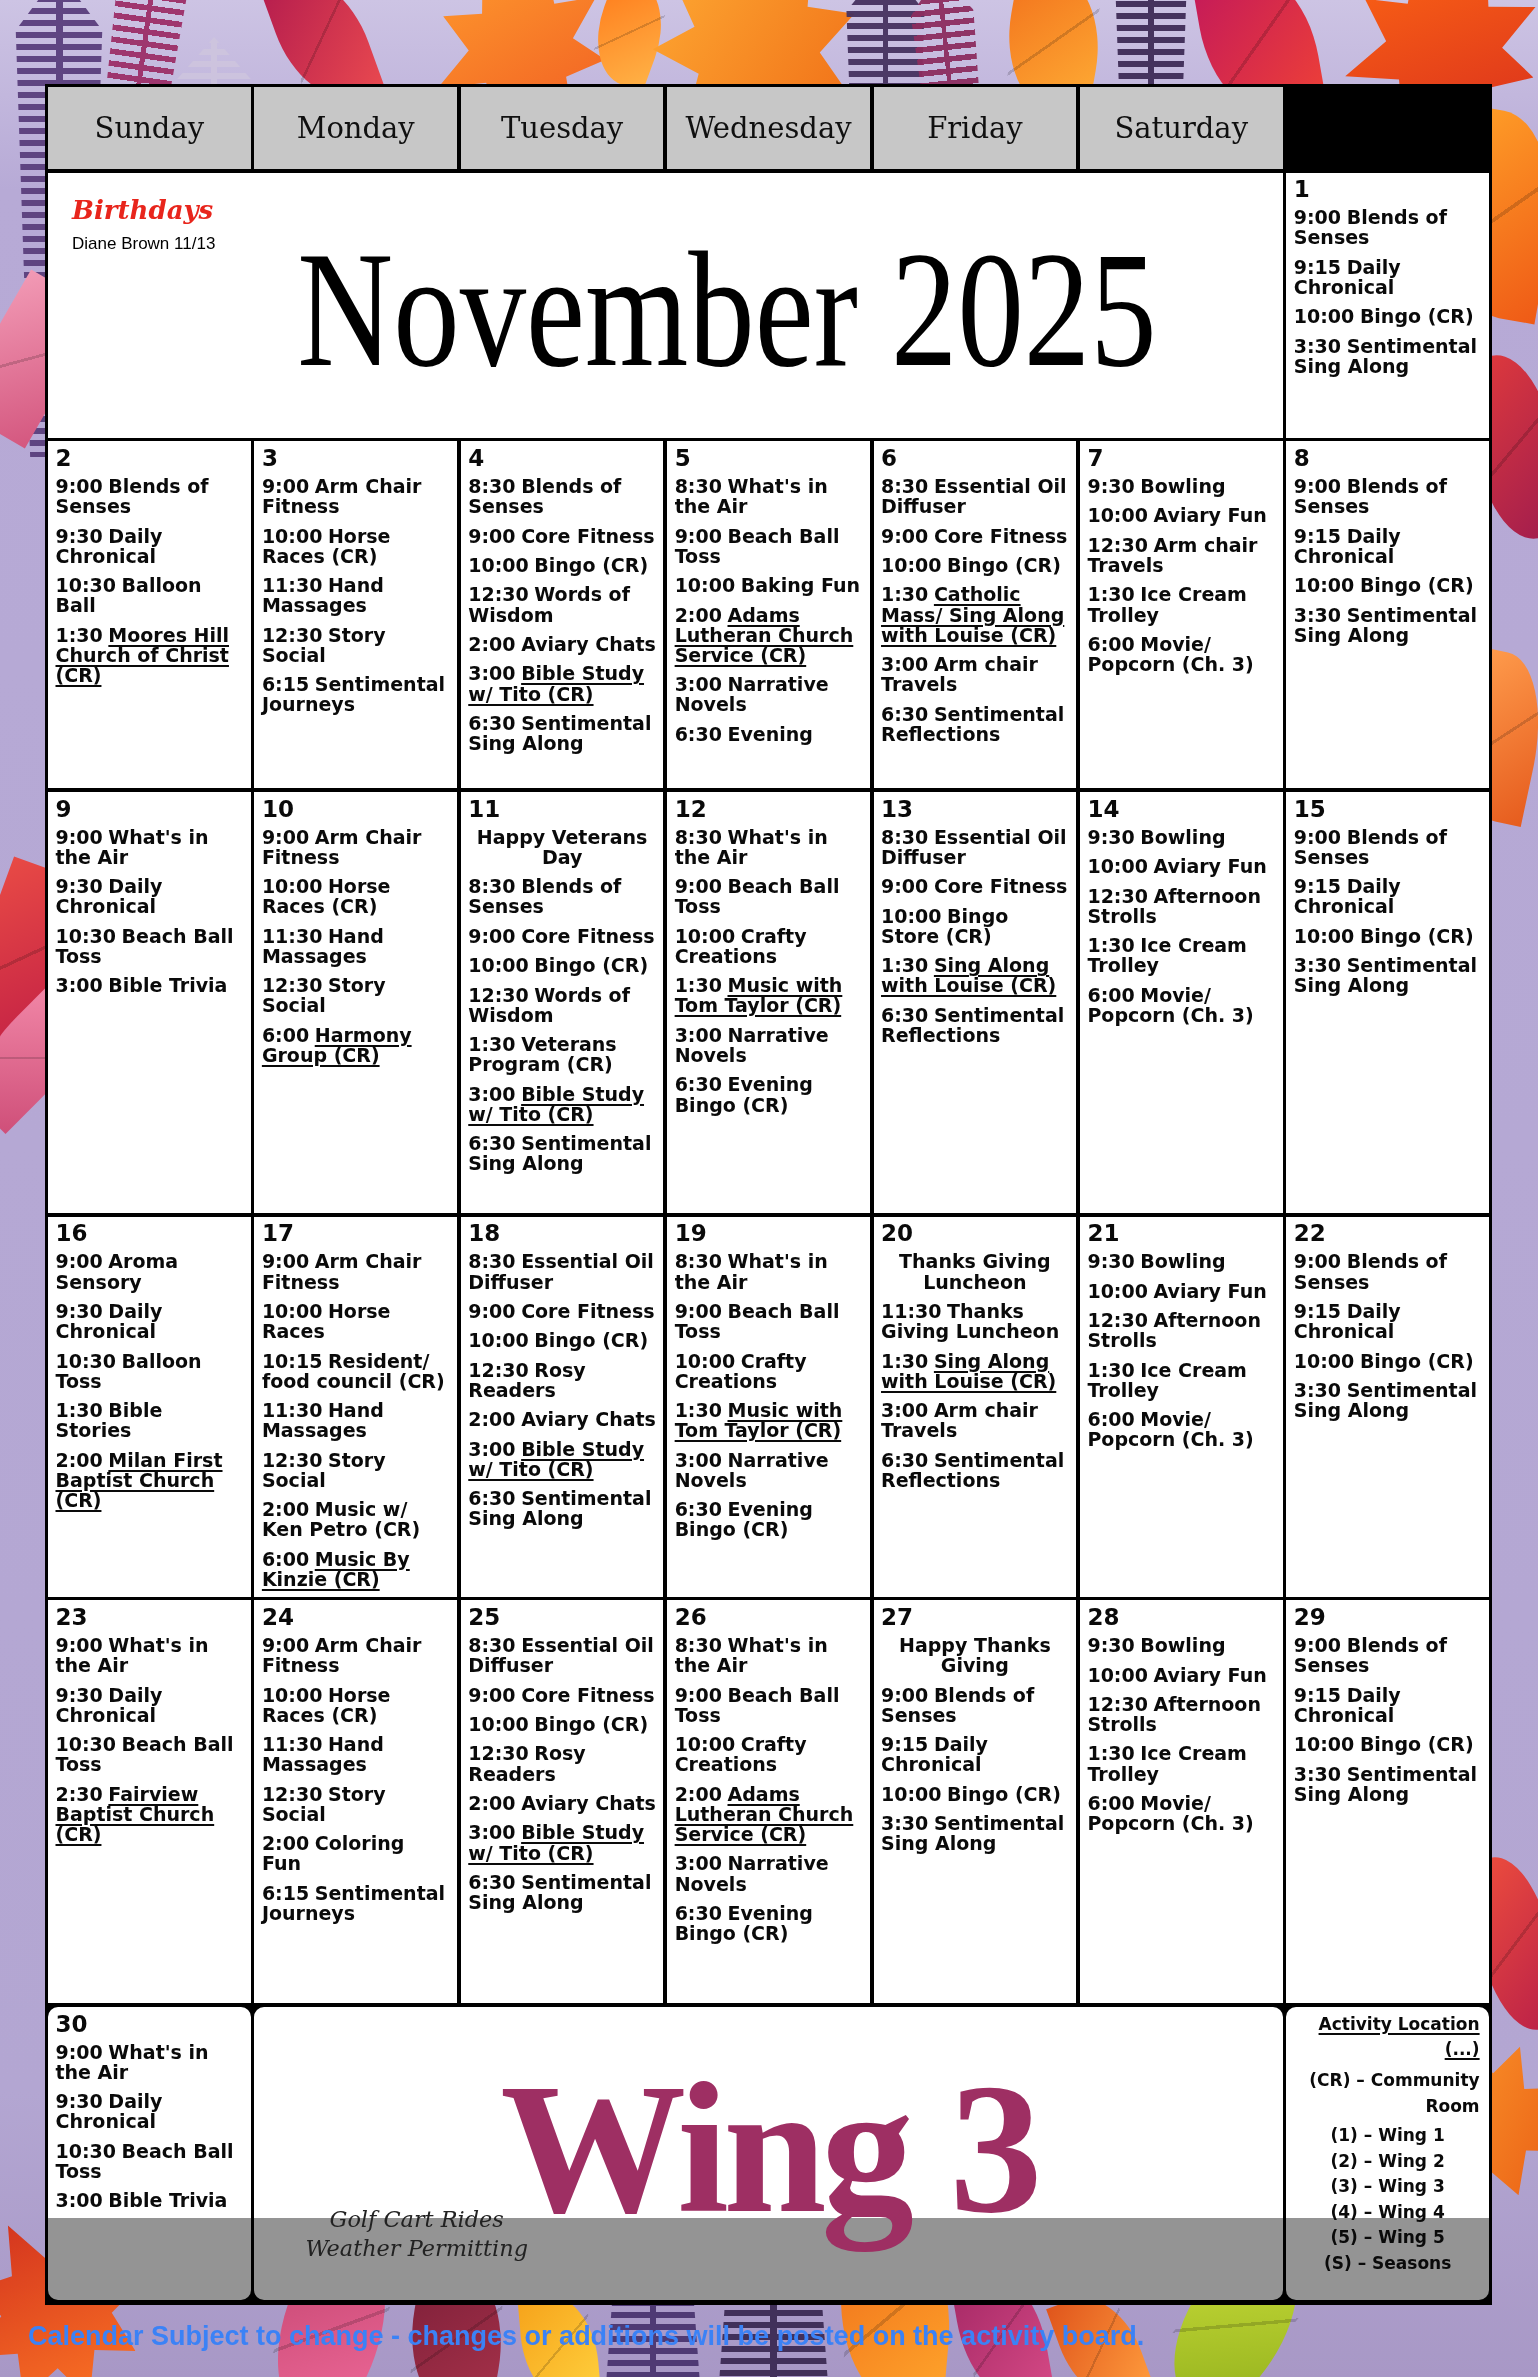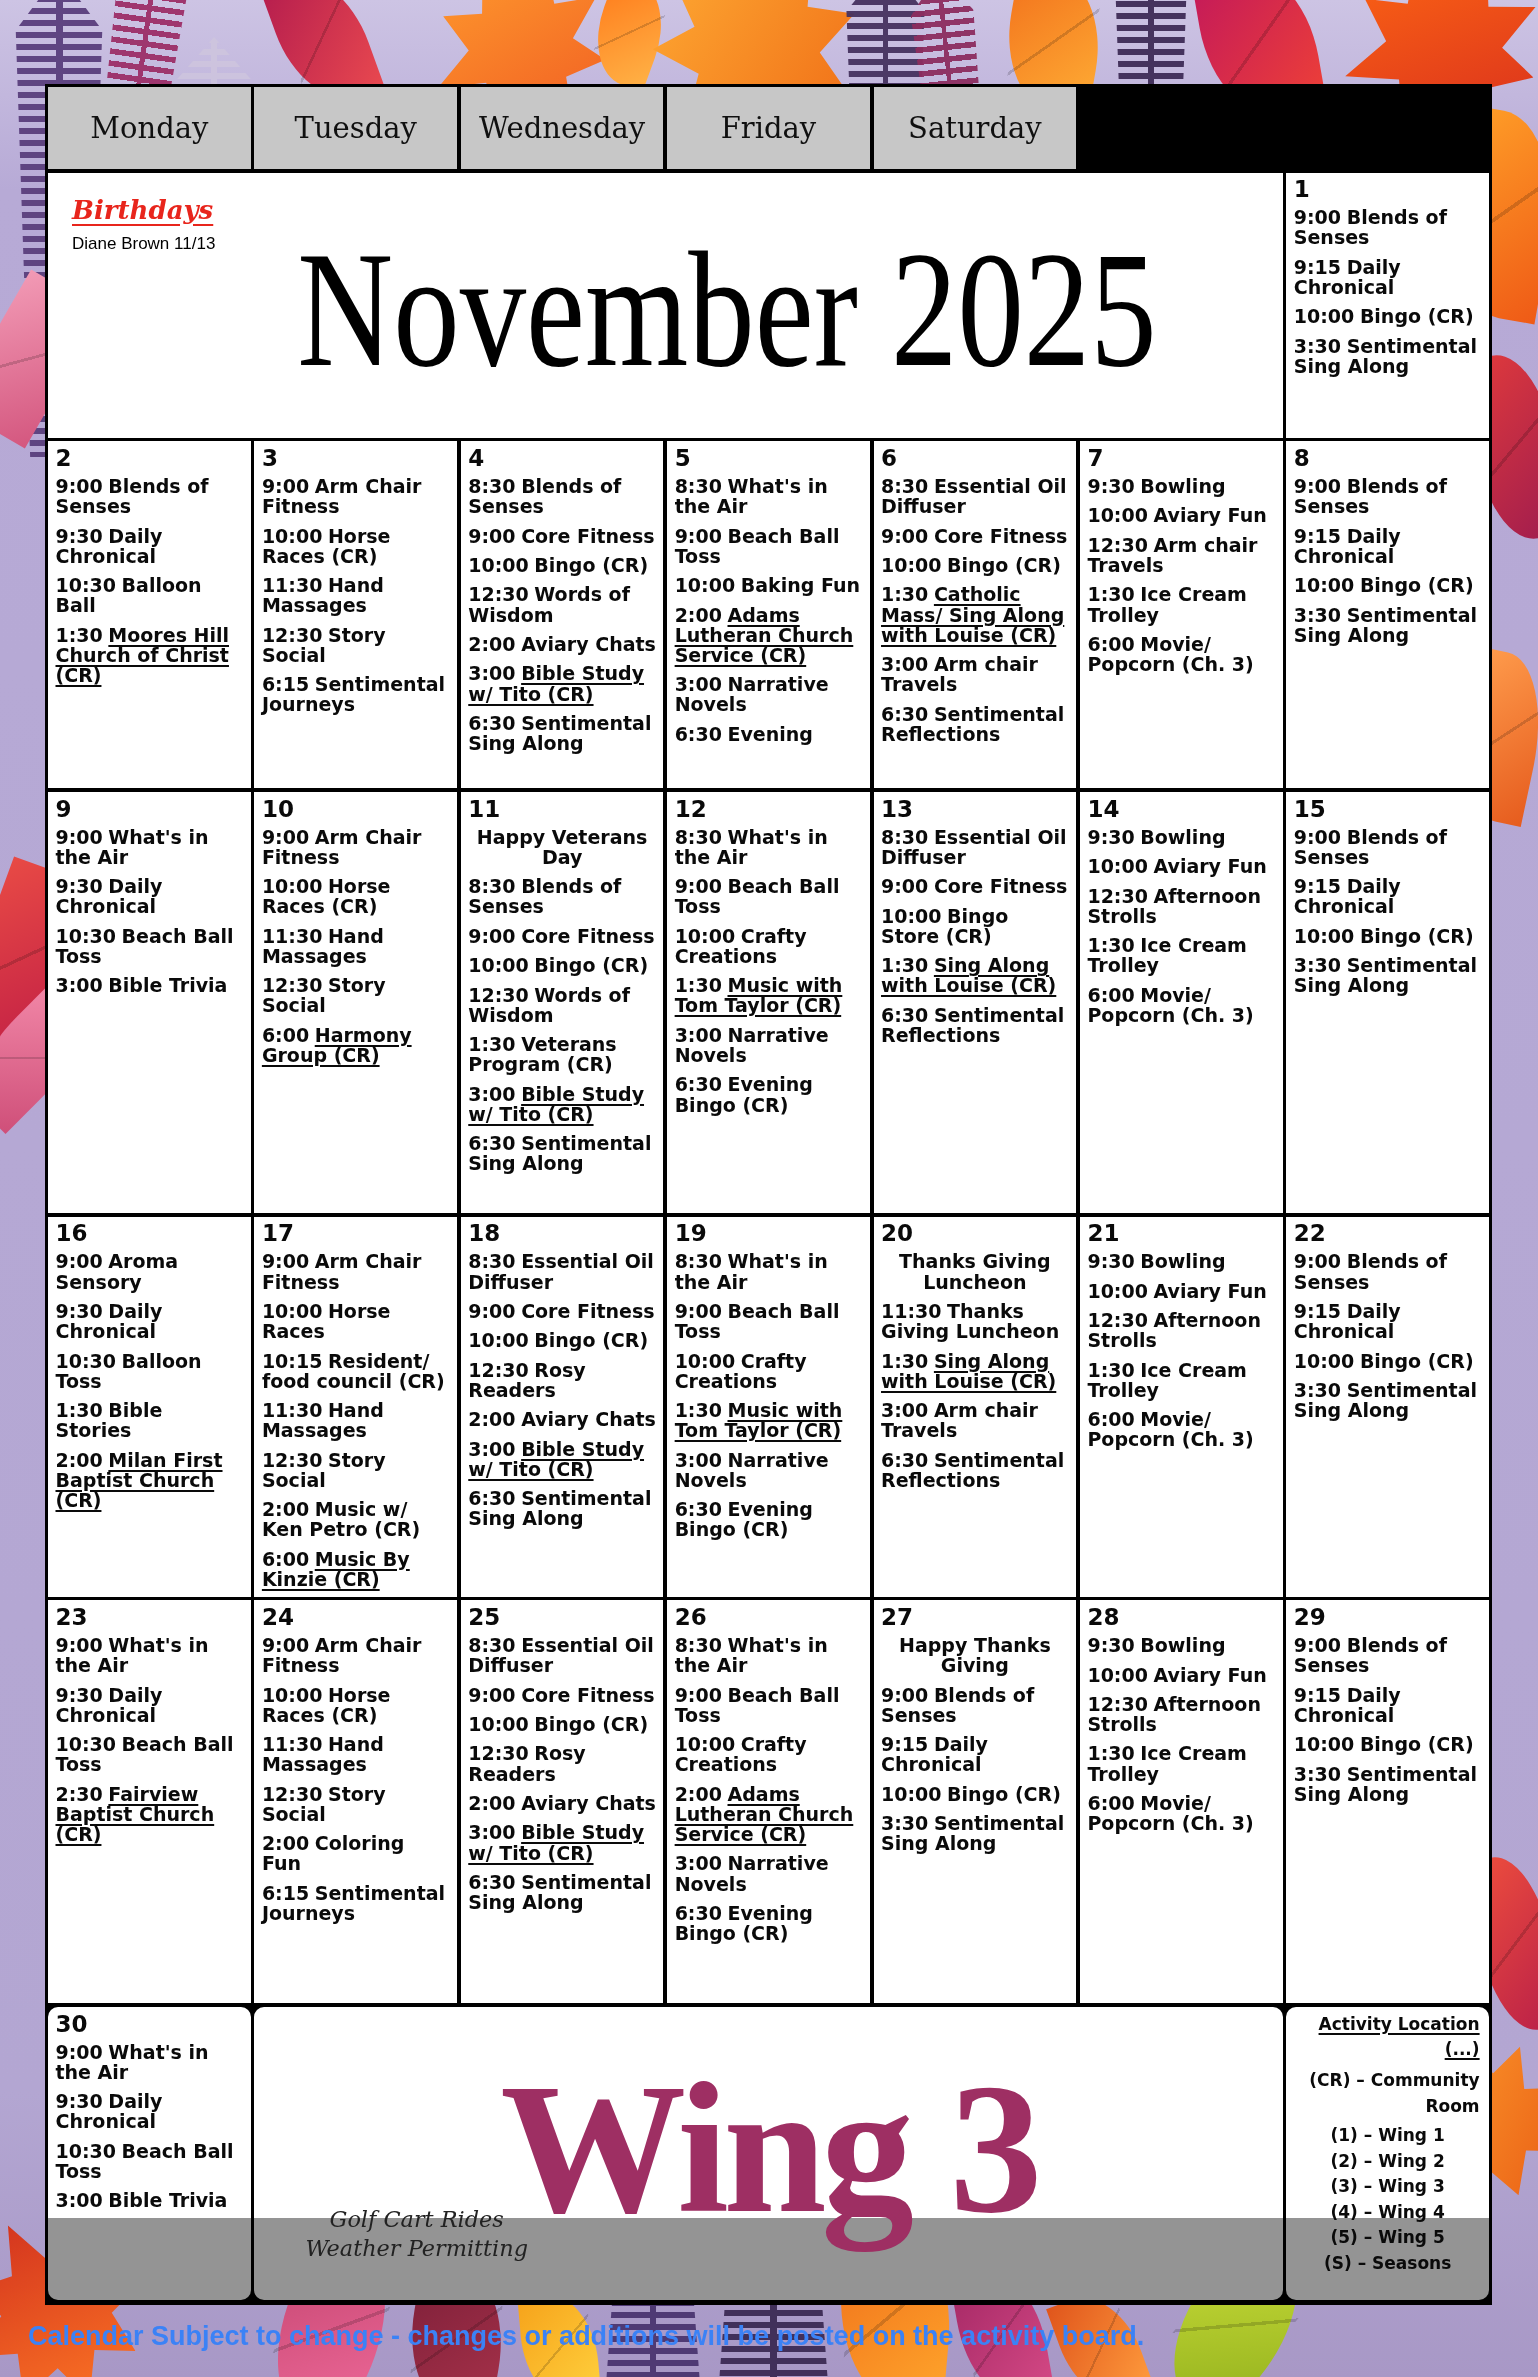--- a/index.html
+++ b/index.html
@@ -106,6 +106,9 @@
 
 <div class="calendar" id="calendar-grid">
     <div class="hcell">
+      <span>Sunday</span>
+    </div>
+    <div class="hcell">
       <span>Monday</span>
     </div>
     <div class="hcell">

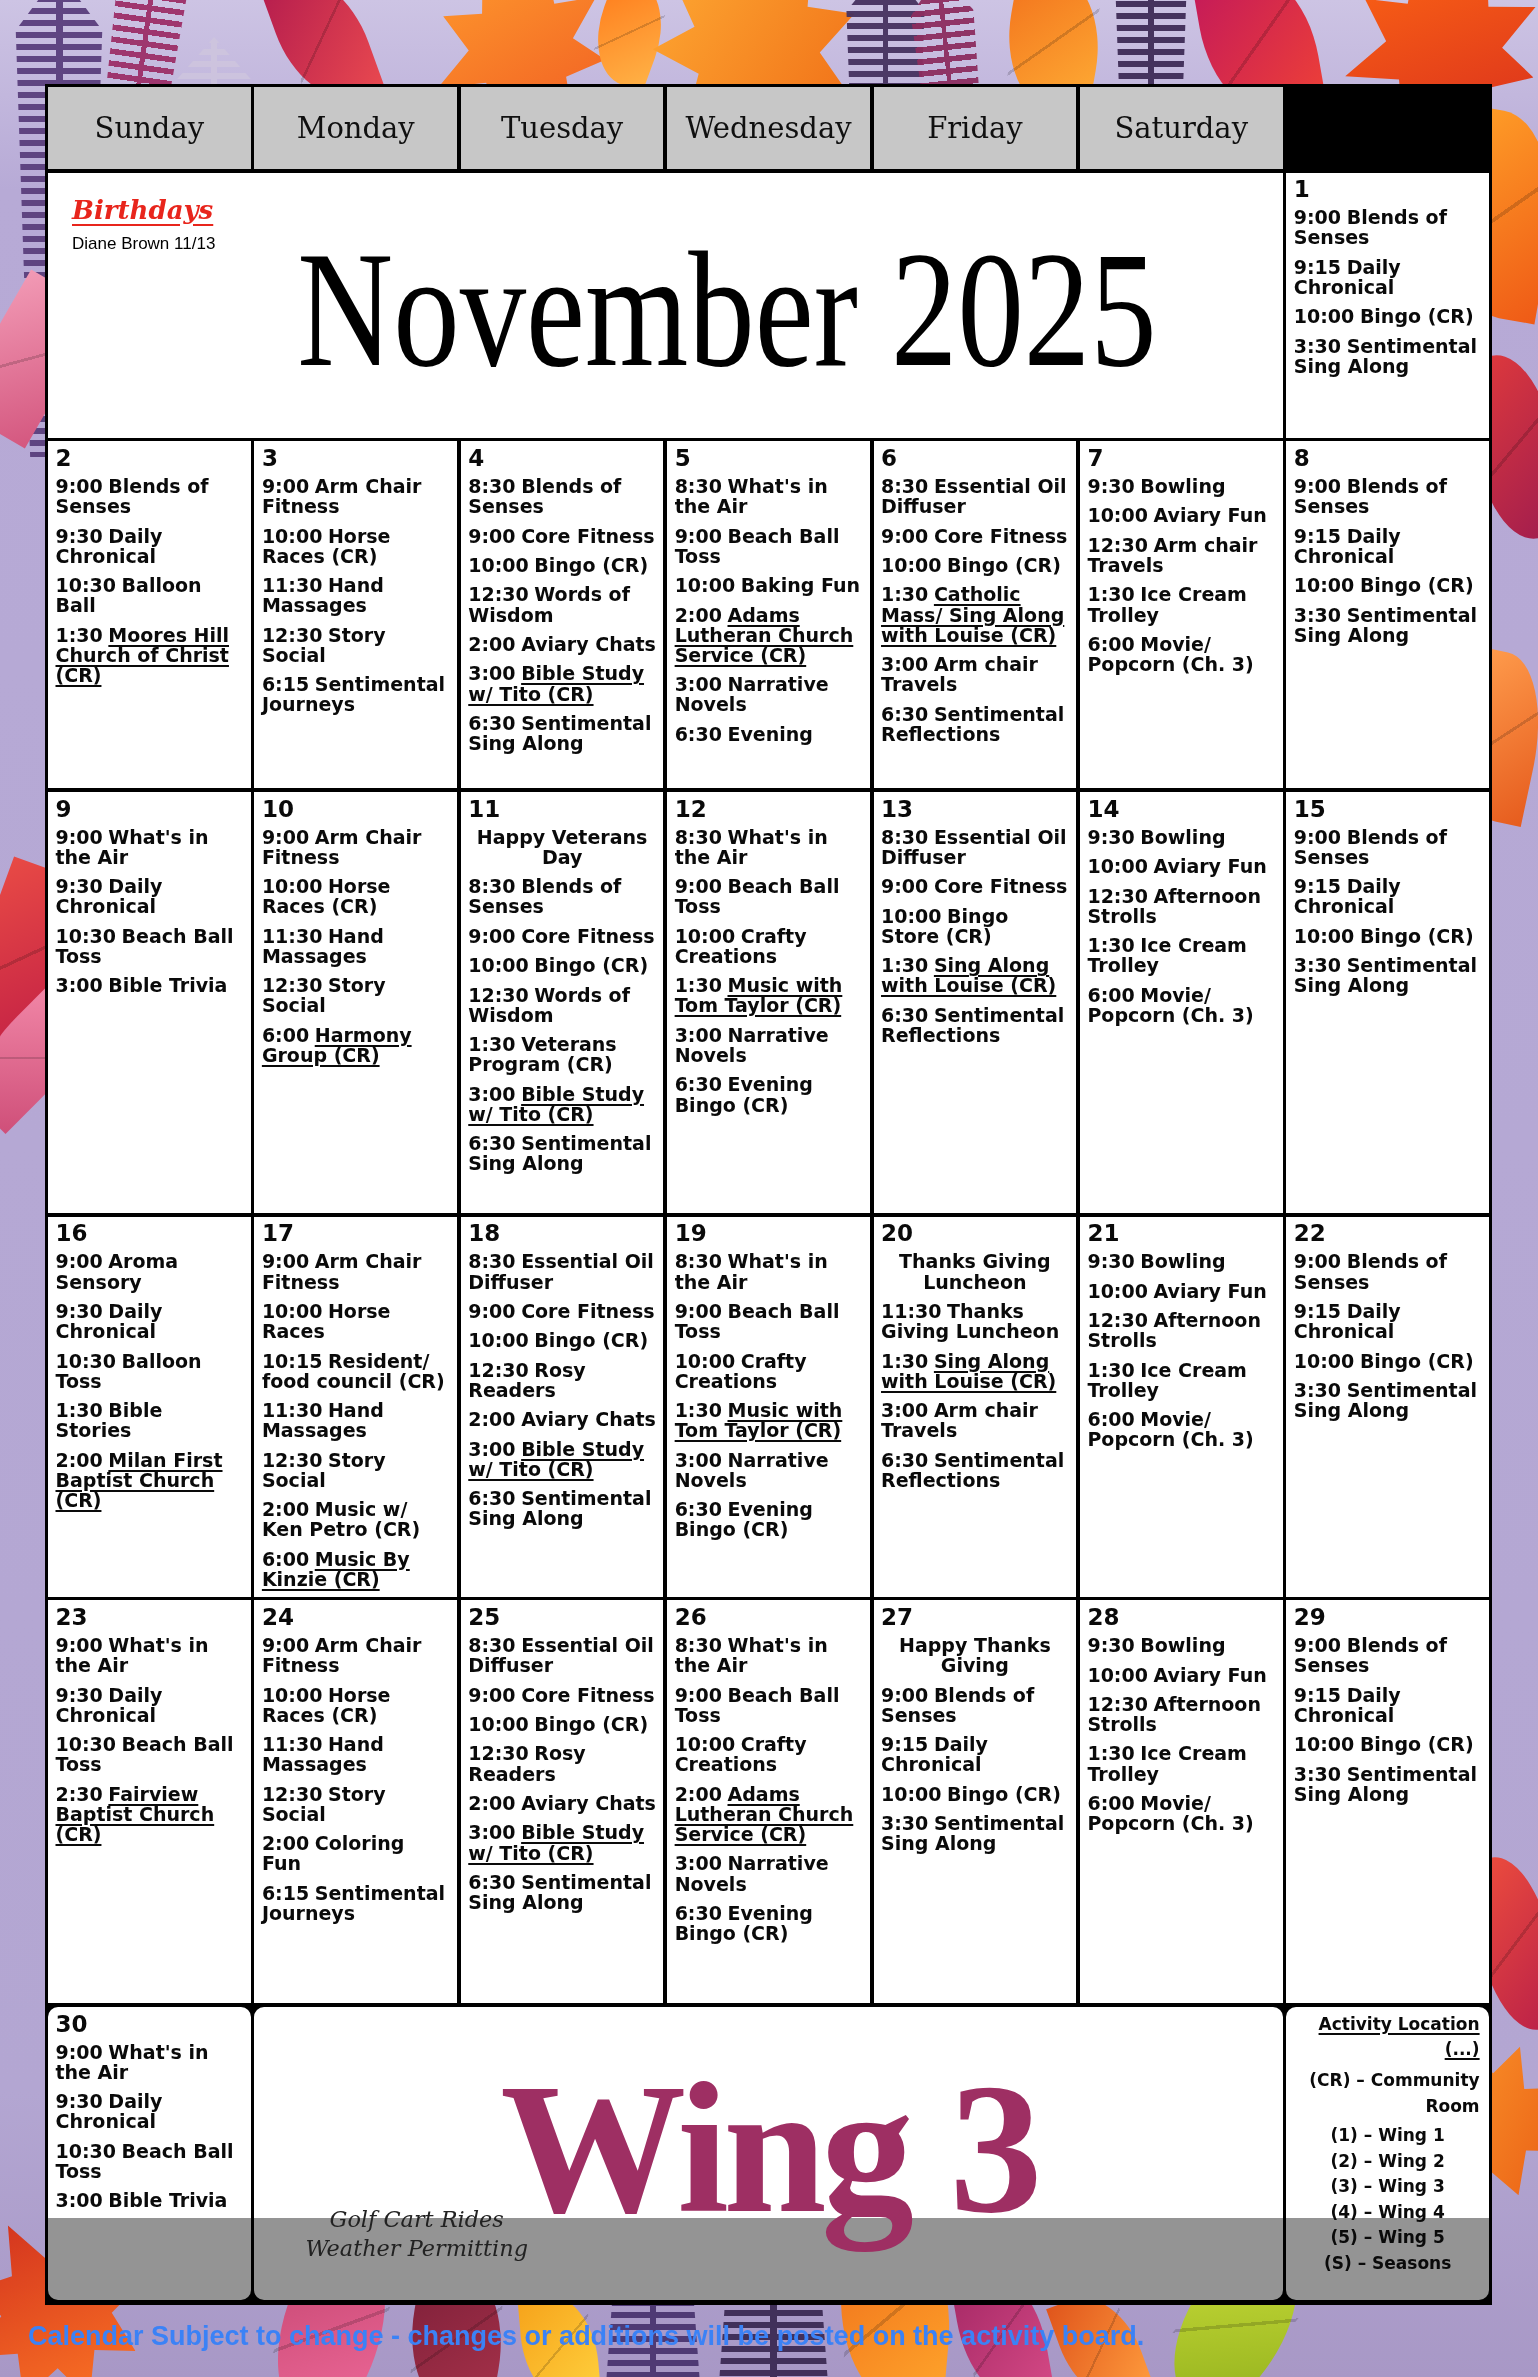--- a/index.html
+++ b/index.html
@@ -42,7 +42,7 @@
   .masthead{position:relative;background:#fff;padding:0;}
   .birthdays{position:absolute;left:24px;top:24px;z-index:2;}
   .b-label{color:#e8251c;font-family:"DejaVu Serif",serif;font-style:italic;font-weight:bold;
-    font-size:26px;text-decoration:underline;text-underline-offset:4.7px;text-align:right;}
+    font-size:26px;text-underline-offset:4.7px;text-align:right;}
   .b-entry{font-family:"Liberation Sans",sans-serif;font-weight:normal;font-size:17px;
     margin-top:11.2px;color:#000;}
   .month{position:absolute;top:52%;left:55%;transform:translate(-50%,-50%) scaleX(.8);

